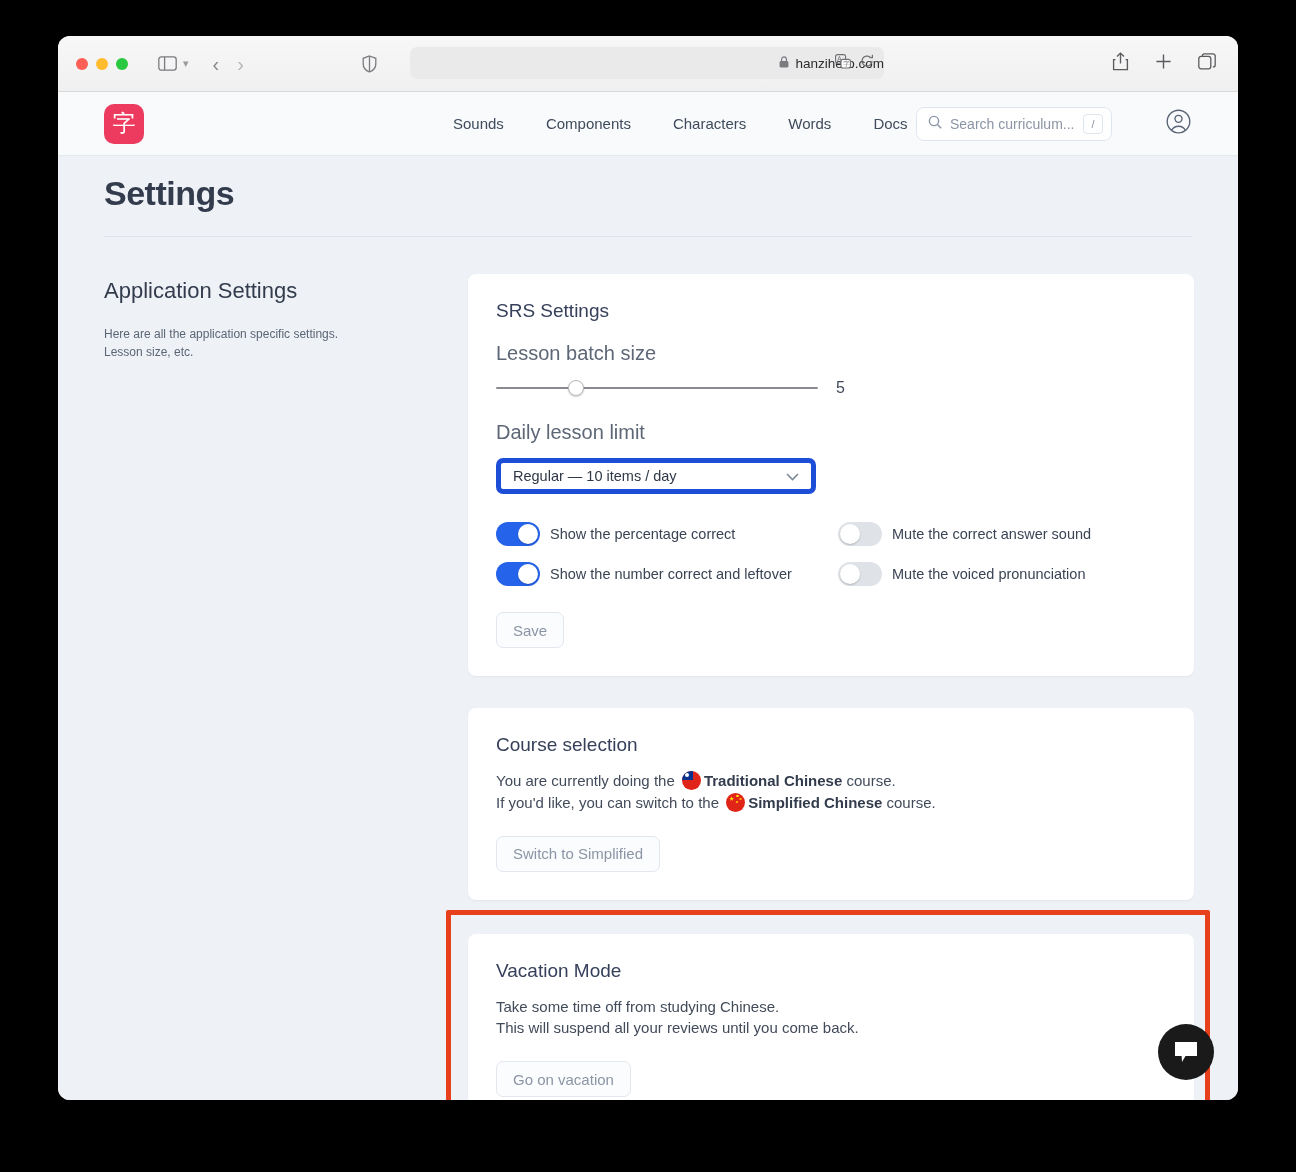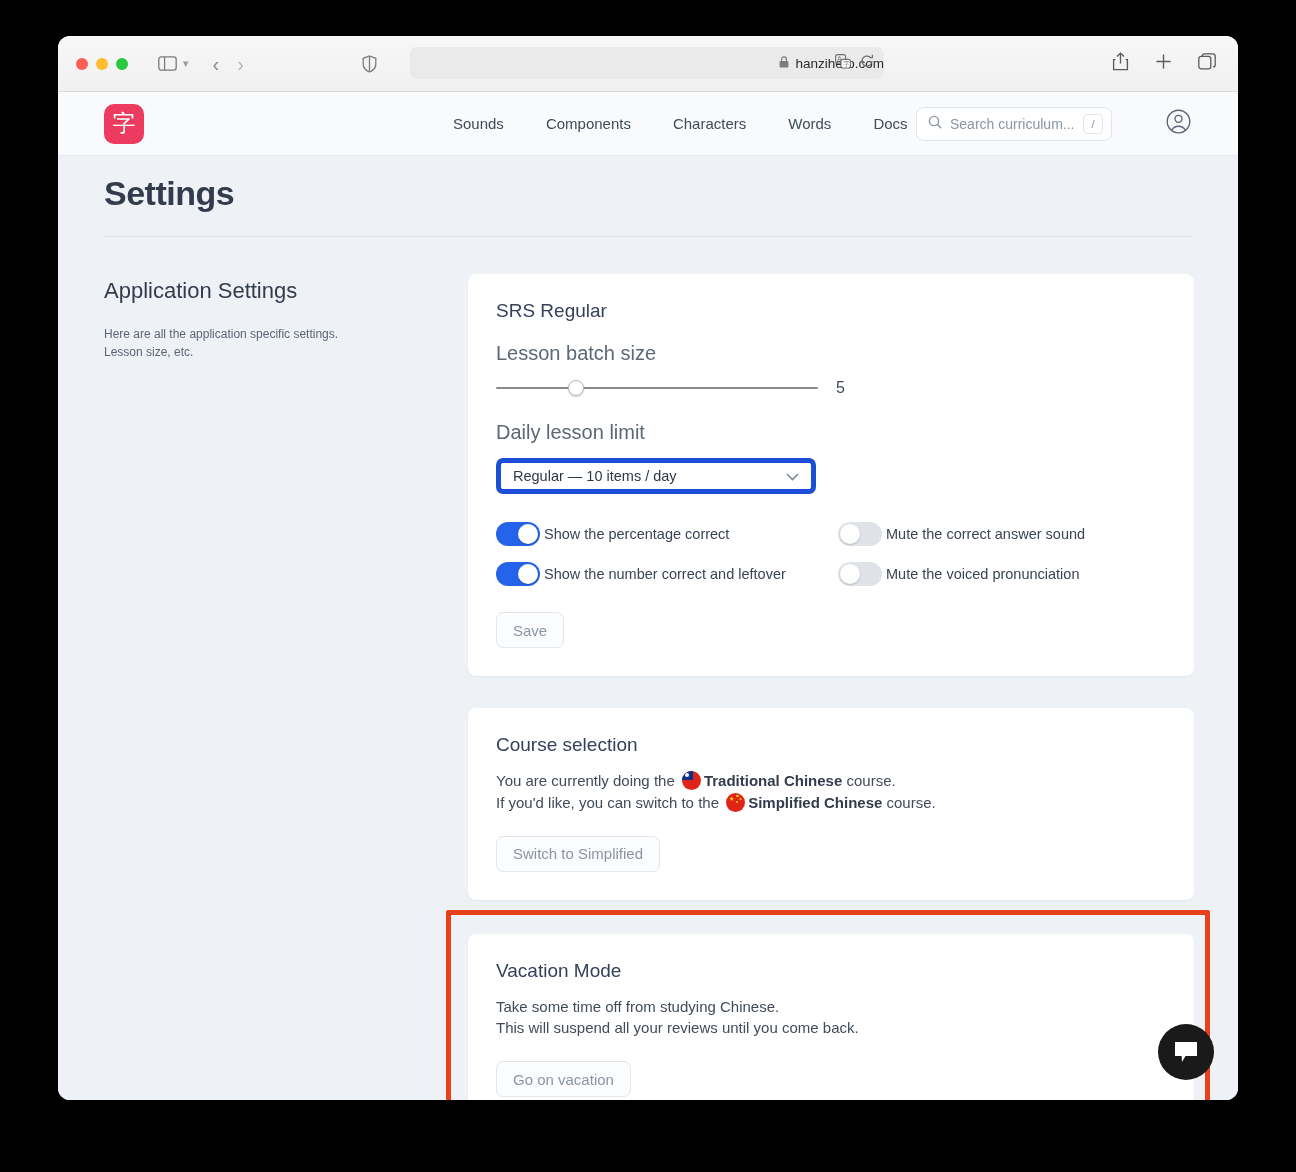--- a/index.html
+++ b/index.html
@@ -418,7 +418,7 @@
       <div class="cards">
 
         <div class="card">
-          <h3>SRS Regular</h3>
+          <h3>SRS Settings</h3>
 
           <div class="field-label">Lesson batch size</div>
           <div class="slider-row">

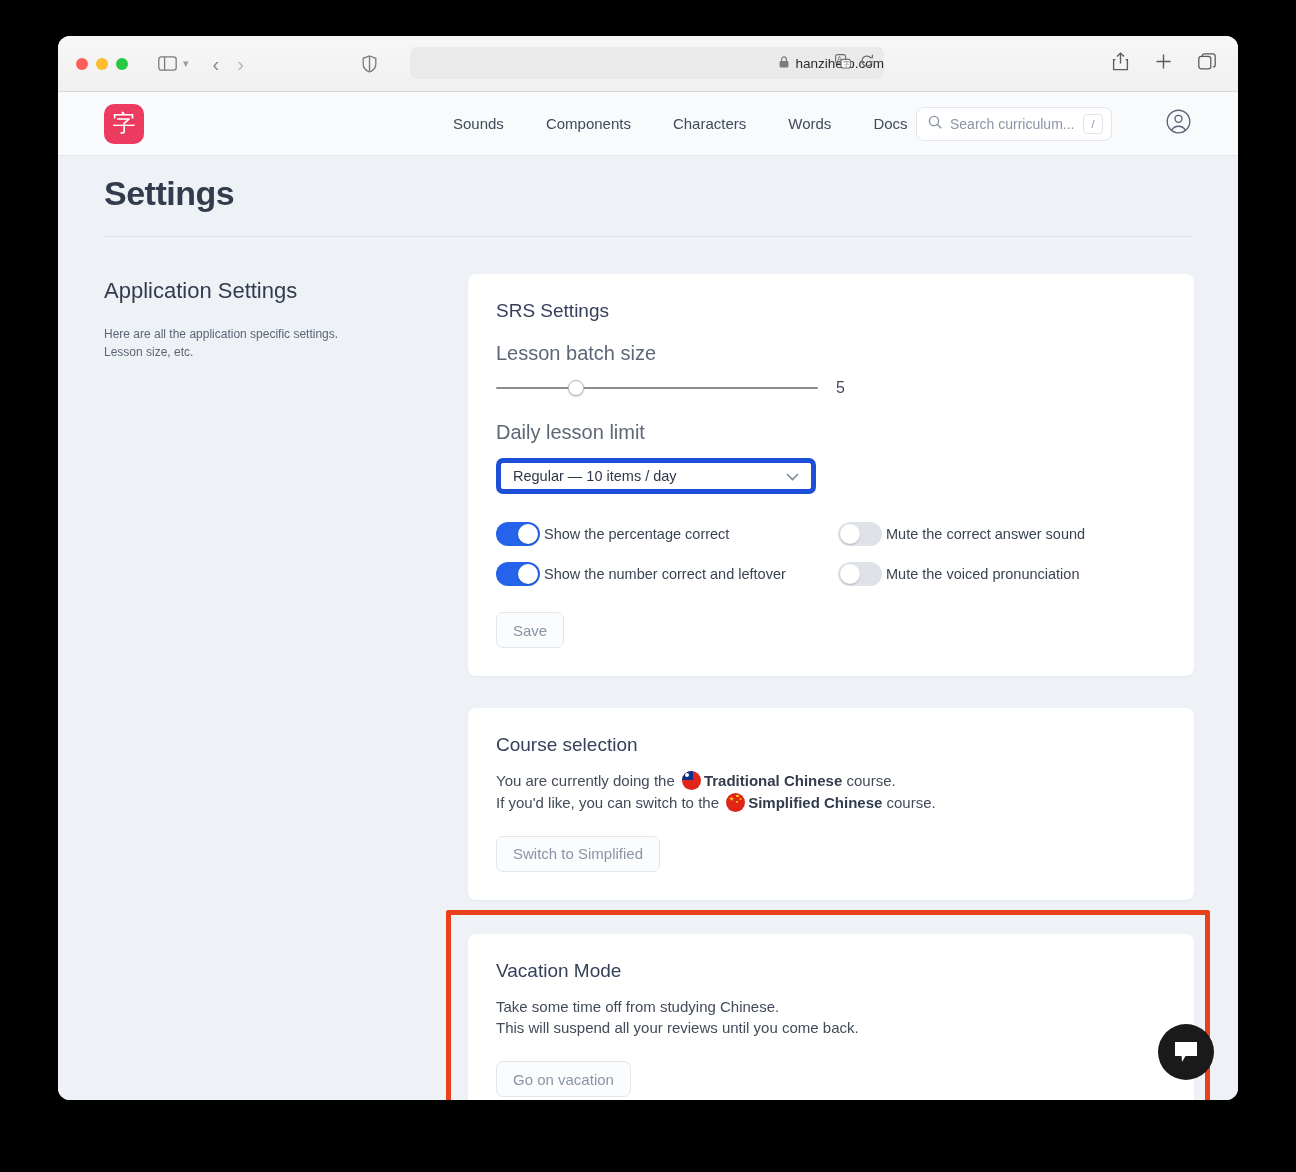--- a/index.html
+++ b/index.html
@@ -201,7 +201,7 @@
     grid-template-columns: 342px 1fr;
     row-gap: 16px;
   }
-  .toggle-row { display: flex; align-items: center; gap: 4px; }
+  .toggle-row { display: flex; align-items: center; gap: 10px; }
   .switch {
     width: 44px; height: 24px; border-radius: 12px;
     position: relative; flex: none;

